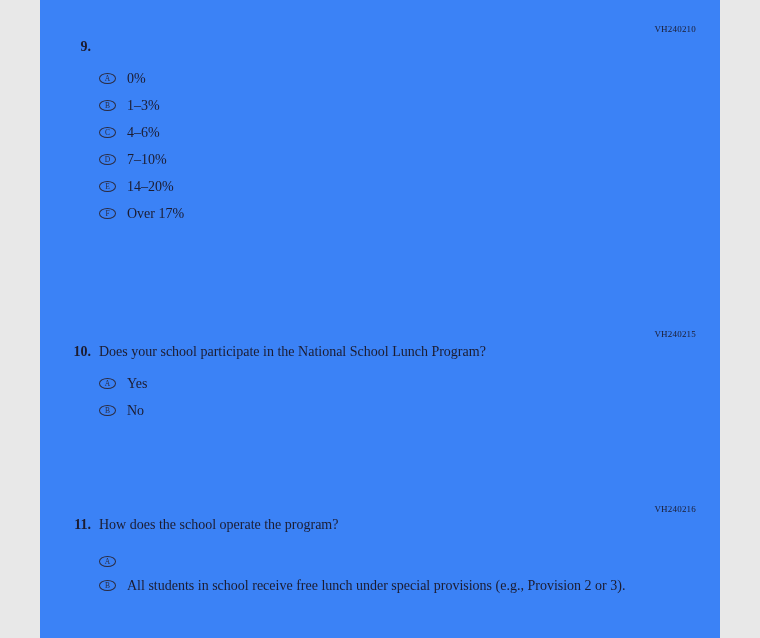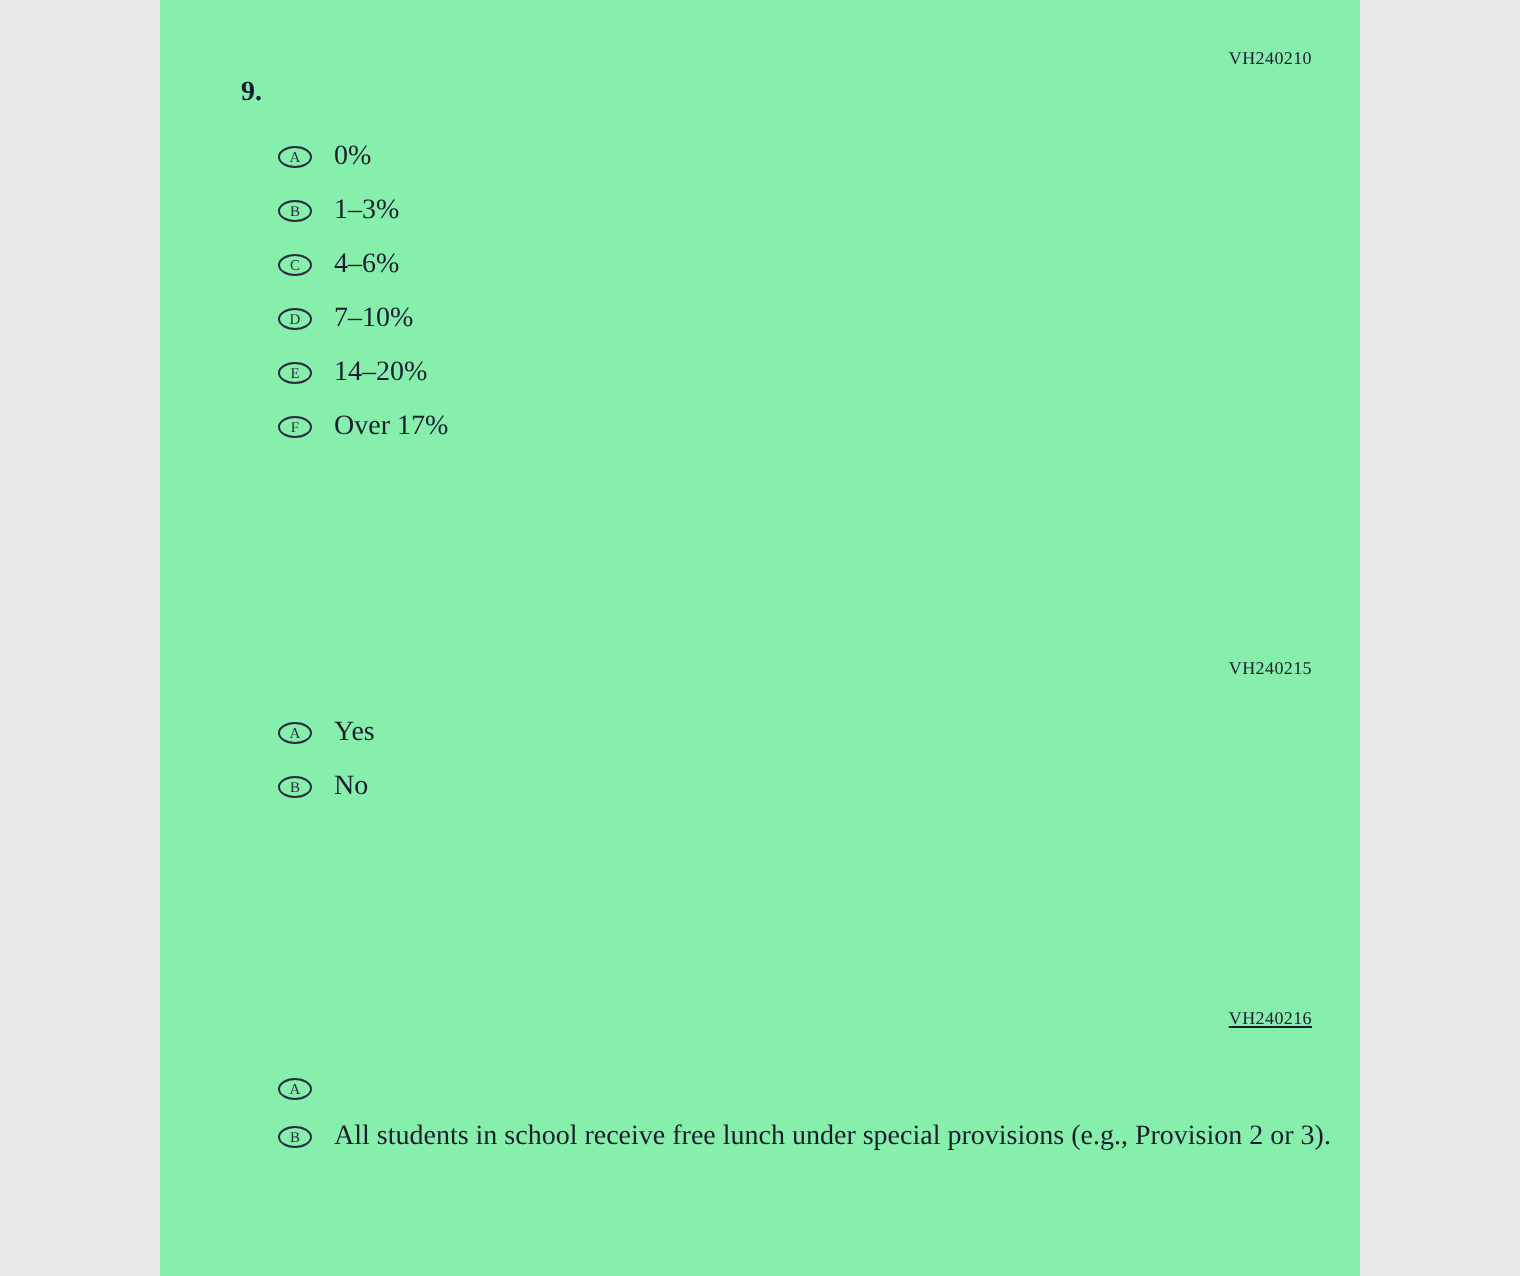--- a/index.html
+++ b/index.html
@@ -9,9 +9,9 @@
   }
   .page {
     position: relative;
-    width: 600px;
+    width: 680px;
     height: 638px;
-    background: #86efac;
+    background: #3b82f6;
     font-family: "Liberation Serif", "DejaVu Serif", serif;
     color: #1c1c30;
     overflow: hidden;

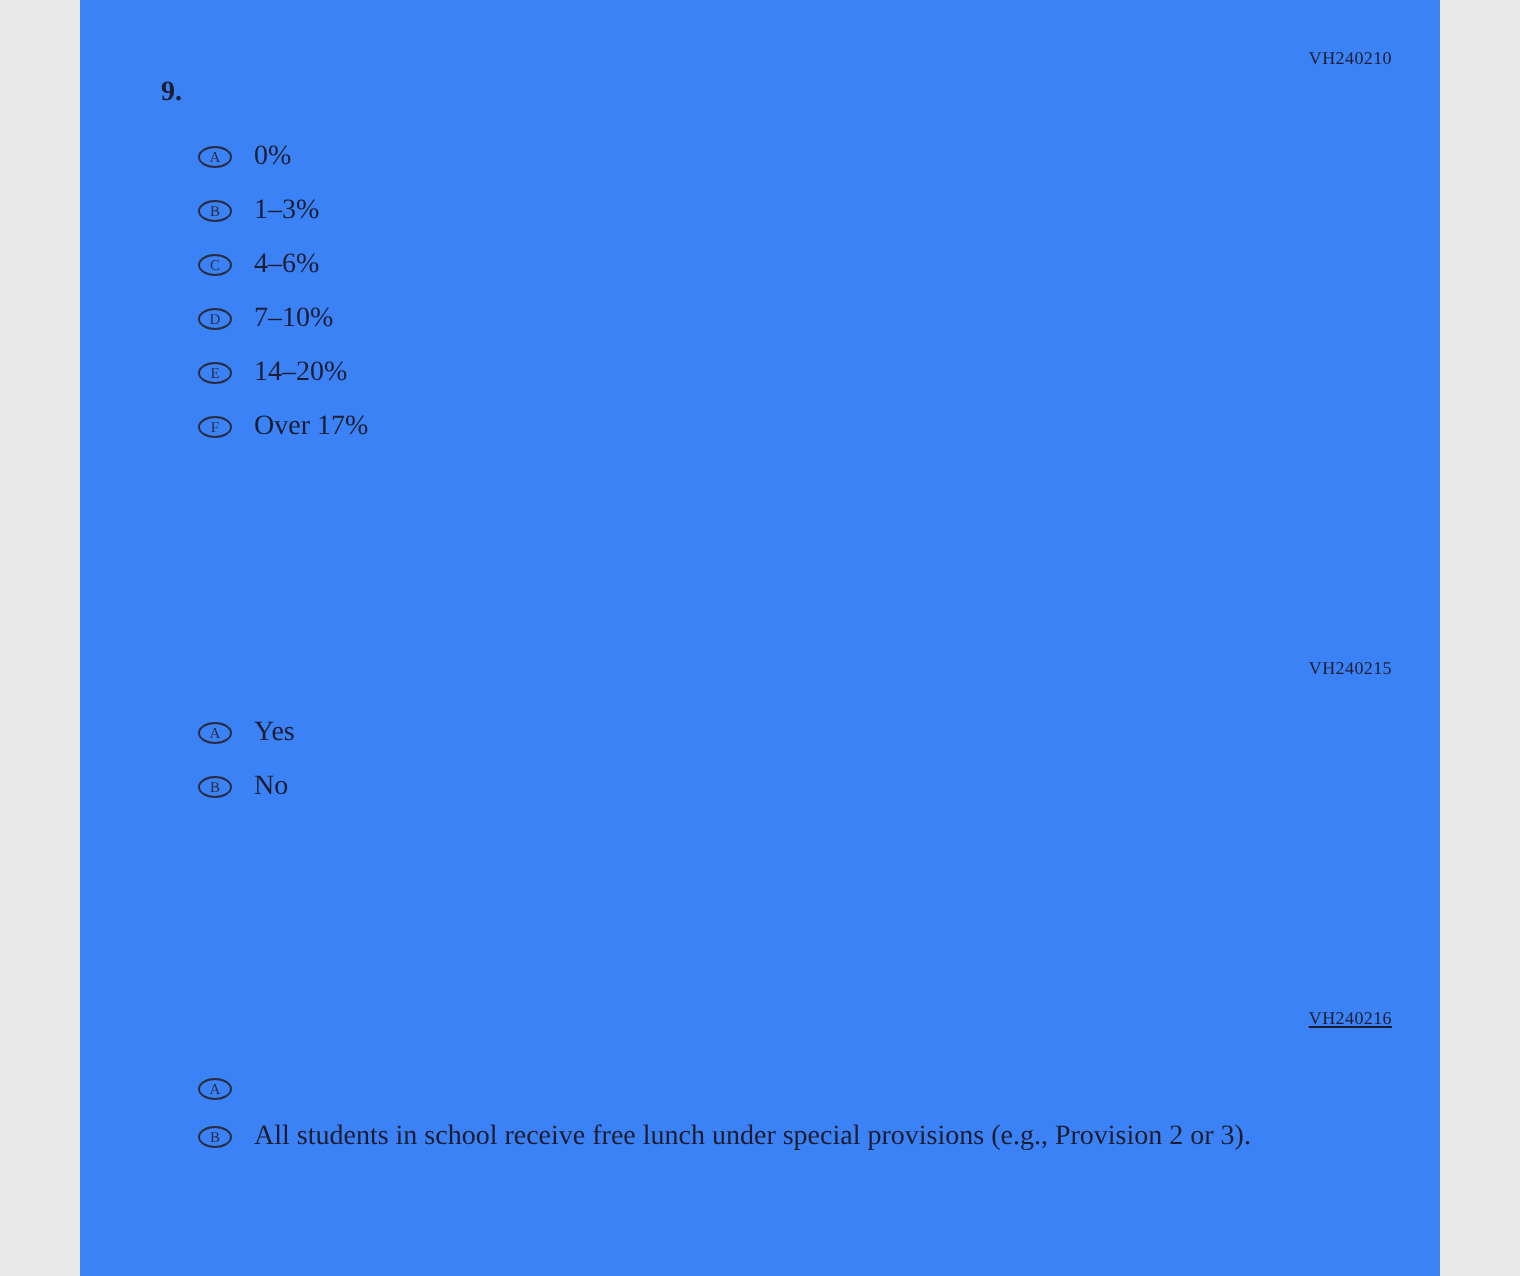--- a/index.html
+++ b/index.html
@@ -143,6 +143,10 @@
 
   <div class="qcode" id="code-q10">VH240215</div>
   <div class="qblock" id="block-q10">
+    <div class="qhead">
+      <span class="qnum">10.</span>
+      <span class="qtext">Does your school participate in the National School Lunch Program?</span>
+    </div>
     <div class="options">
       <div class="opt-row">
         <span class="bubble">

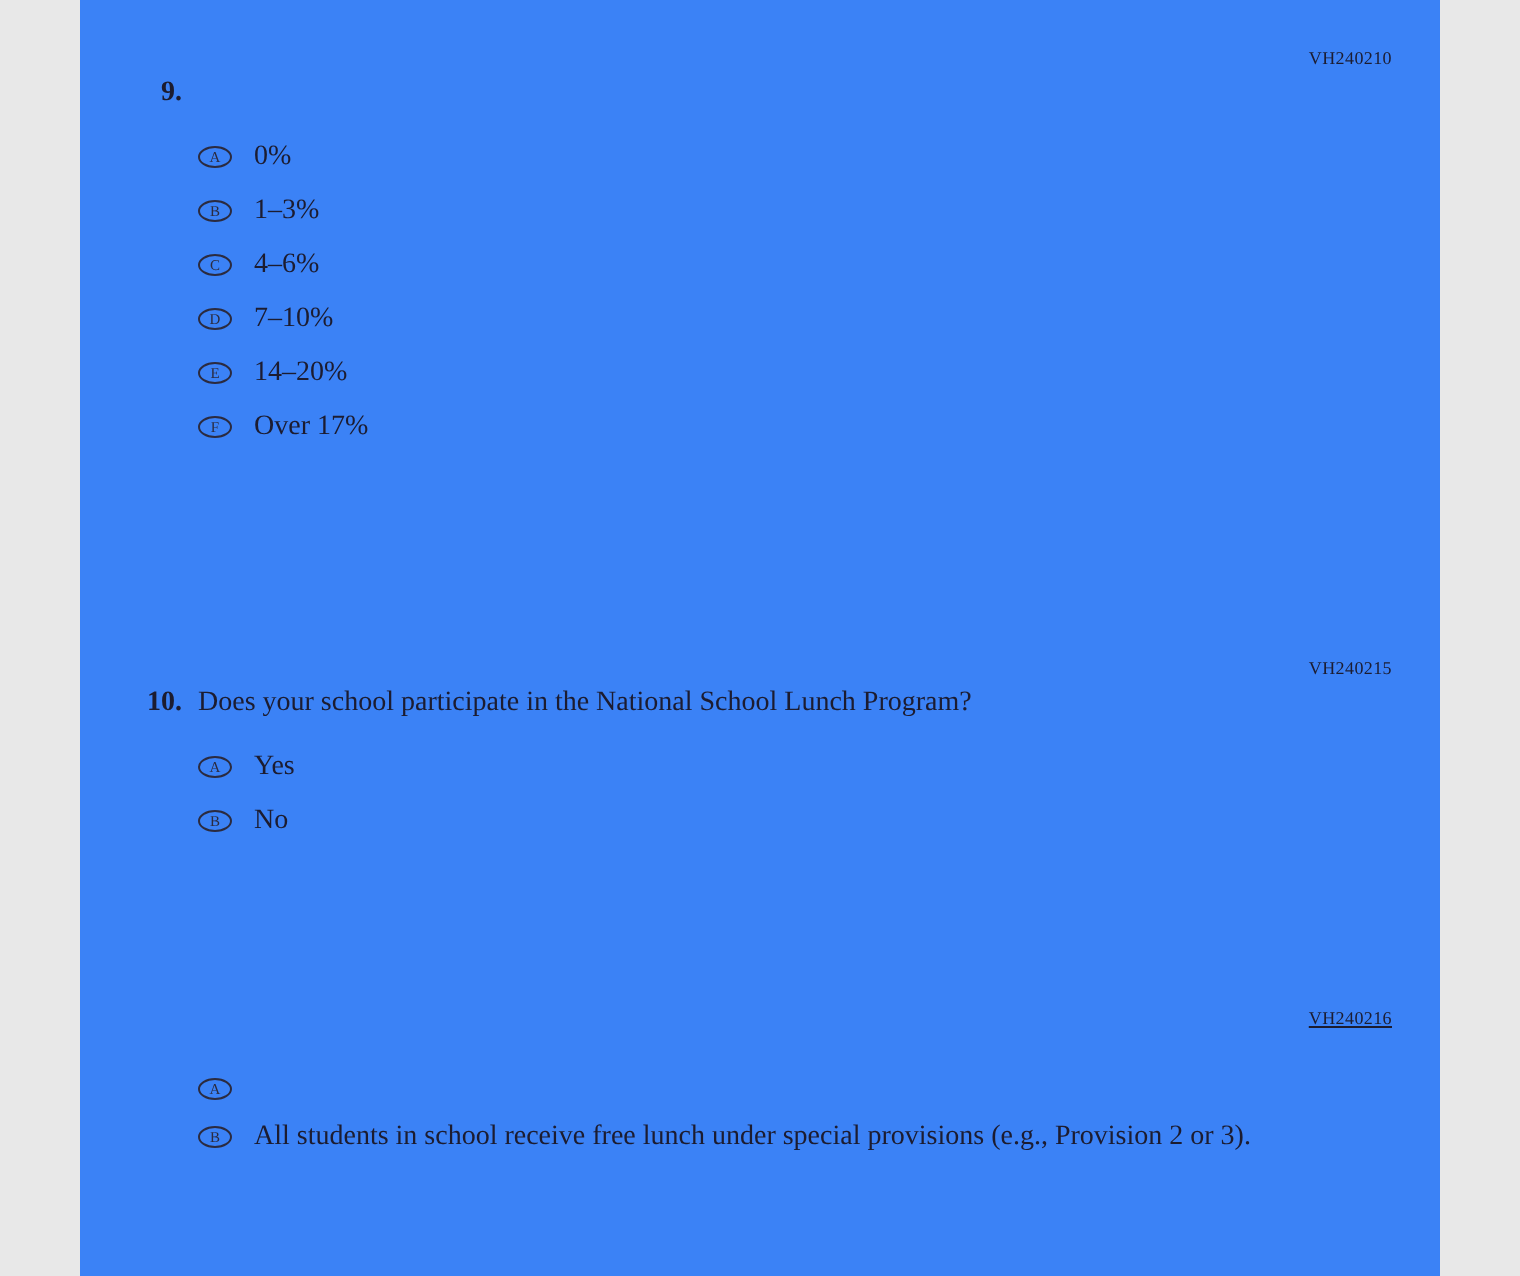--- a/index.html
+++ b/index.html
@@ -87,7 +87,7 @@
   #code-q10  { top: 329px; }
   #block-q10 { top: 343px; }
   #block-q10 .options { margin-top: 15px; }
-  #code-q11  { top: 504px; text-decoration: underline; }
+  #code-q11  { top: 504px; }
   #block-q11 { top: 516px; }
   #block-q11 .options { margin-top: 20px; }
 </style>

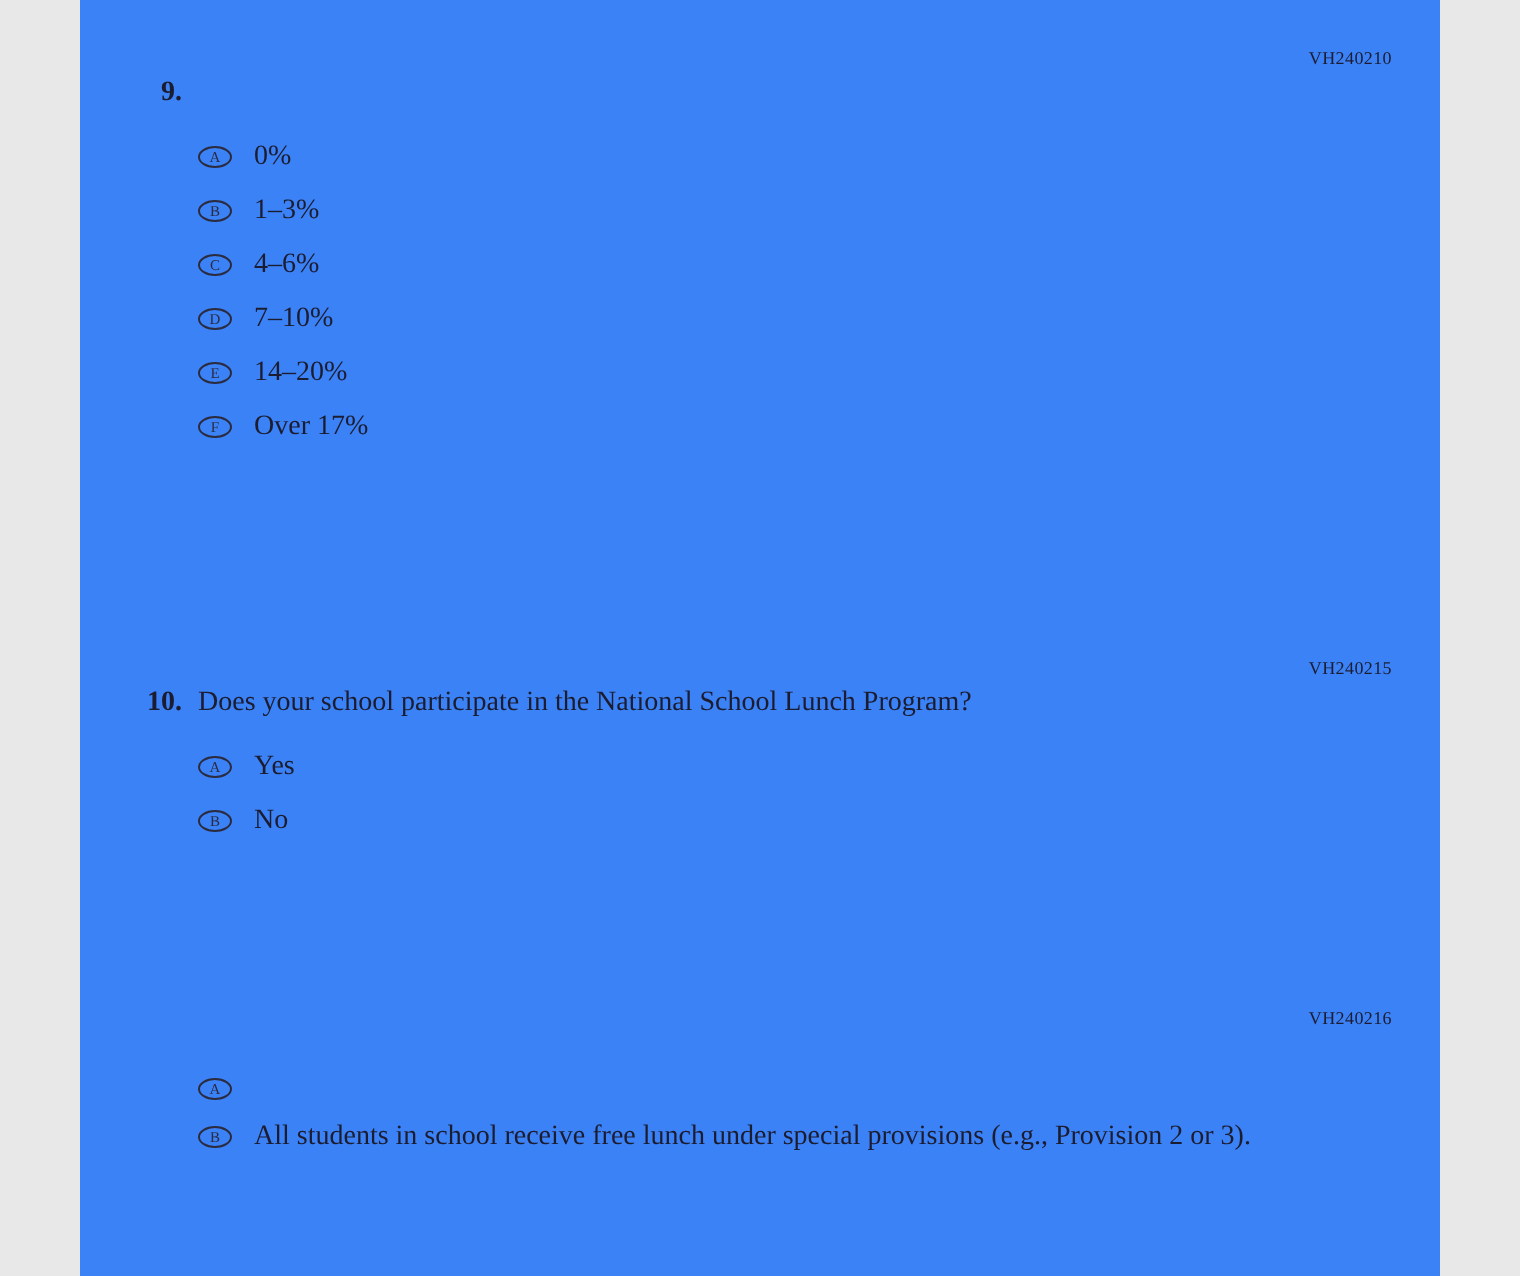--- a/index.html
+++ b/index.html
@@ -165,6 +165,10 @@
 
   <div class="qcode" id="code-q11">VH240216</div>
   <div class="qblock" id="block-q11">
+    <div class="qhead">
+      <span class="qnum">11.</span>
+      <span class="qtext">How does the school operate the program?</span>
+    </div>
     <div class="options">
       <div class="opt-row">
         <span class="bubble">

